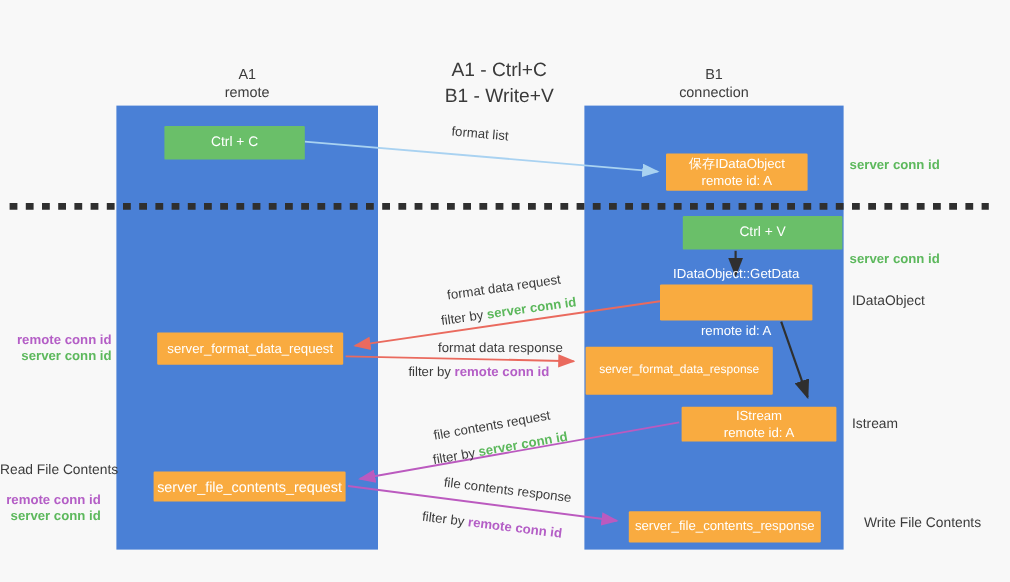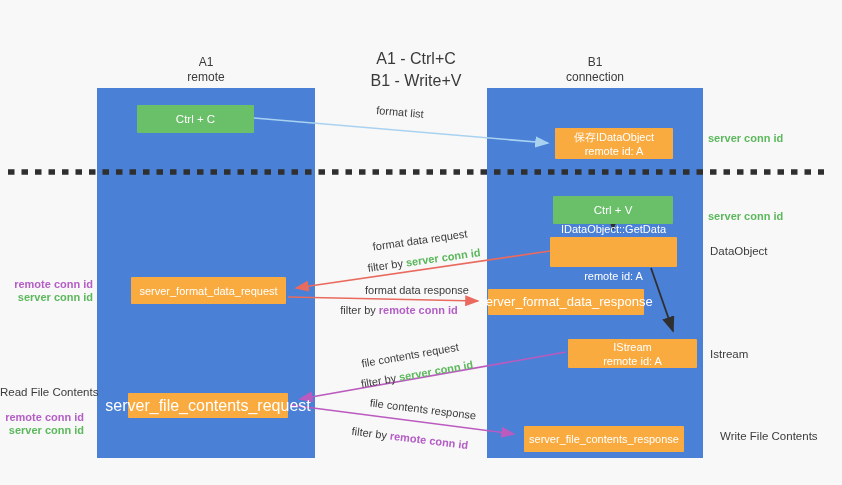--- a/index.html
+++ b/index.html
@@ -81,7 +81,7 @@
     <div>remote id: A</div>
   </div>
 
-  <div class="box green-box" style="left:553px;top:180px;width:120px;height:28px;margin-top:16px;">
+  <div class="box green-box" style="left:569px;top:180px;width:133px;height:28px;">
     <div>Ctrl + V</div>
   </div>
 

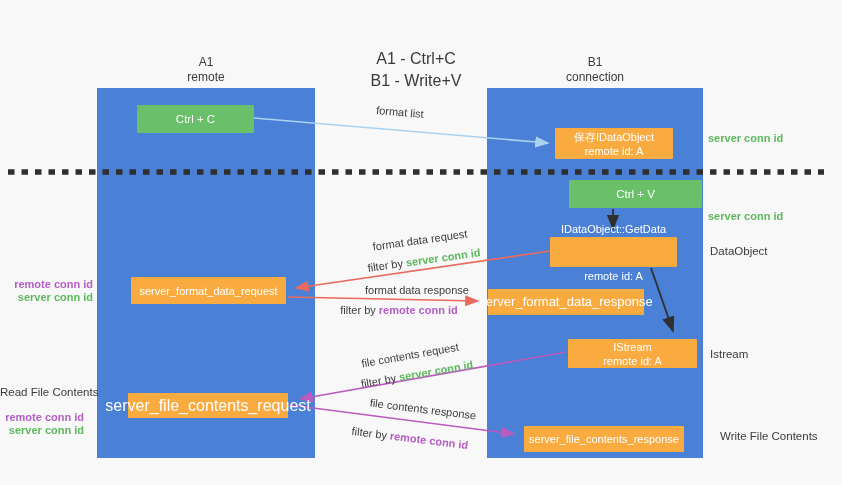--- a/index.html
+++ b/index.html
@@ -139,7 +139,7 @@
 
   <div class="side-label bold-green" style="left:708px;top:132px;">server conn id</div>
   <div class="side-label bold-green" style="left:708px;top:210px;">server conn id</div>
-  <div class="side-label" style="left:710px;top:245px;">DataObject</div>
+  <div class="side-label" style="left:710px;top:245px;">IDataObject</div>
   <div class="side-label" style="left:710px;top:348px;">Istream</div>
   <div class="side-label" style="left:720px;top:430px;">Write File Contents</div>
 

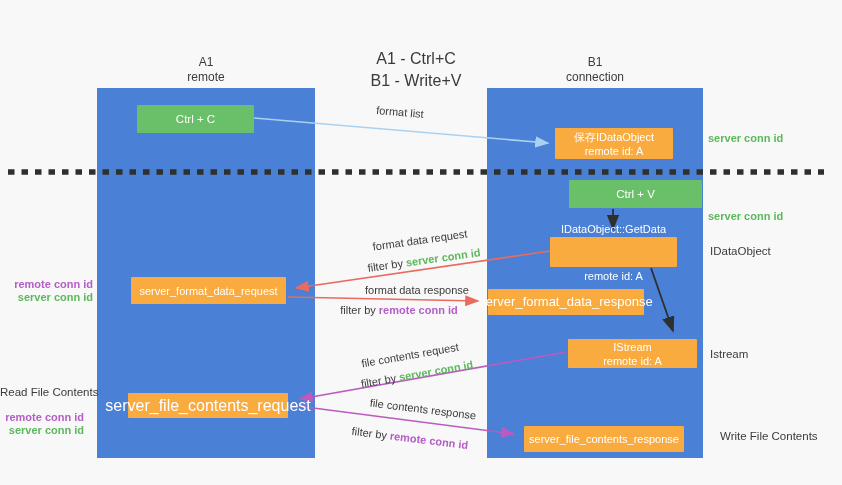--- a/index.html
+++ b/index.html
@@ -94,7 +94,7 @@
     <div>server_format_data_request</div>
   </div>
 
-  <div class="box orange-box" style="left:488px;top:289px;width:156px;height:26px;font-size:13px;">
+  <div class="box orange-box" style="left:488px;top:289px;width:156px;height:40px;font-size:10px;">
     <div>server_format_data_response</div>
   </div>
 

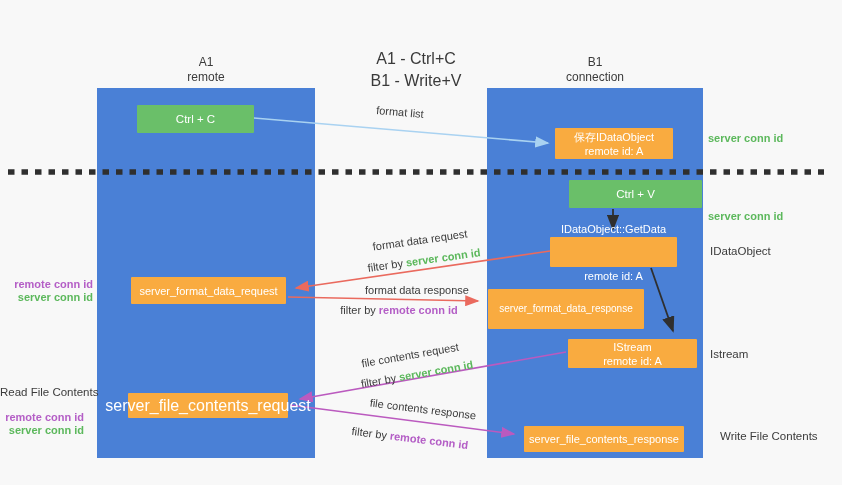--- a/index.html
+++ b/index.html
@@ -103,7 +103,7 @@
     <div>remote id: A</div>
   </div>
 
-  <div class="box orange-box" style="left:128px;top:393px;width:160px;height:25px;font-size:16px;">
+  <div class="box orange-box" style="left:128px;top:393px;width:160px;height:25px;font-size:12px;">
     <div>server_file_contents_request</div>
   </div>
 

